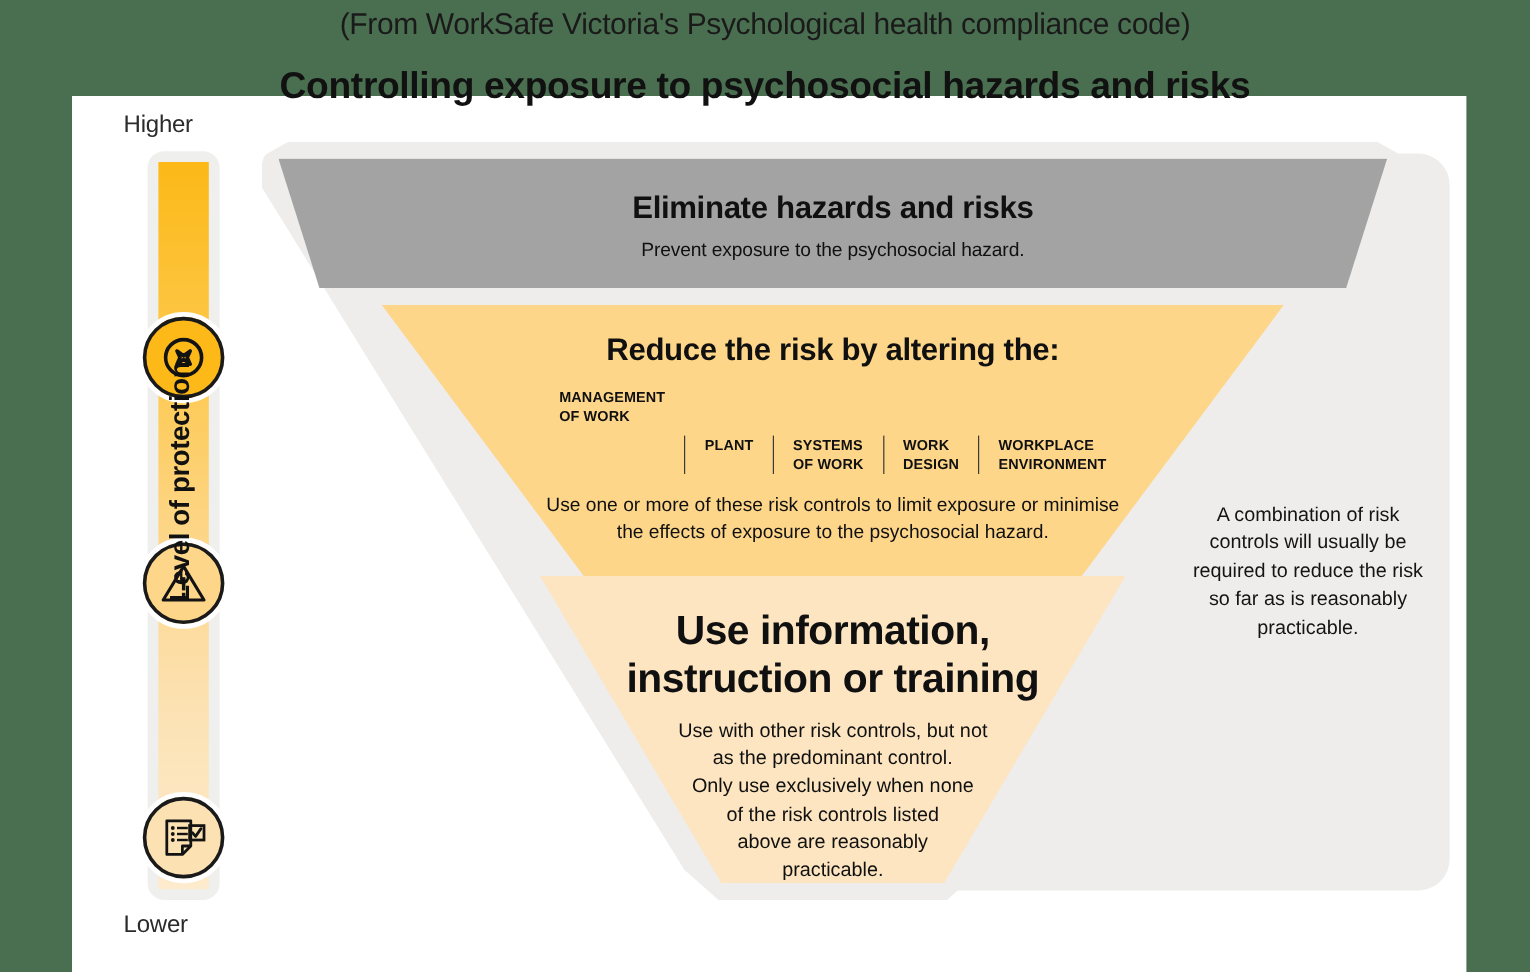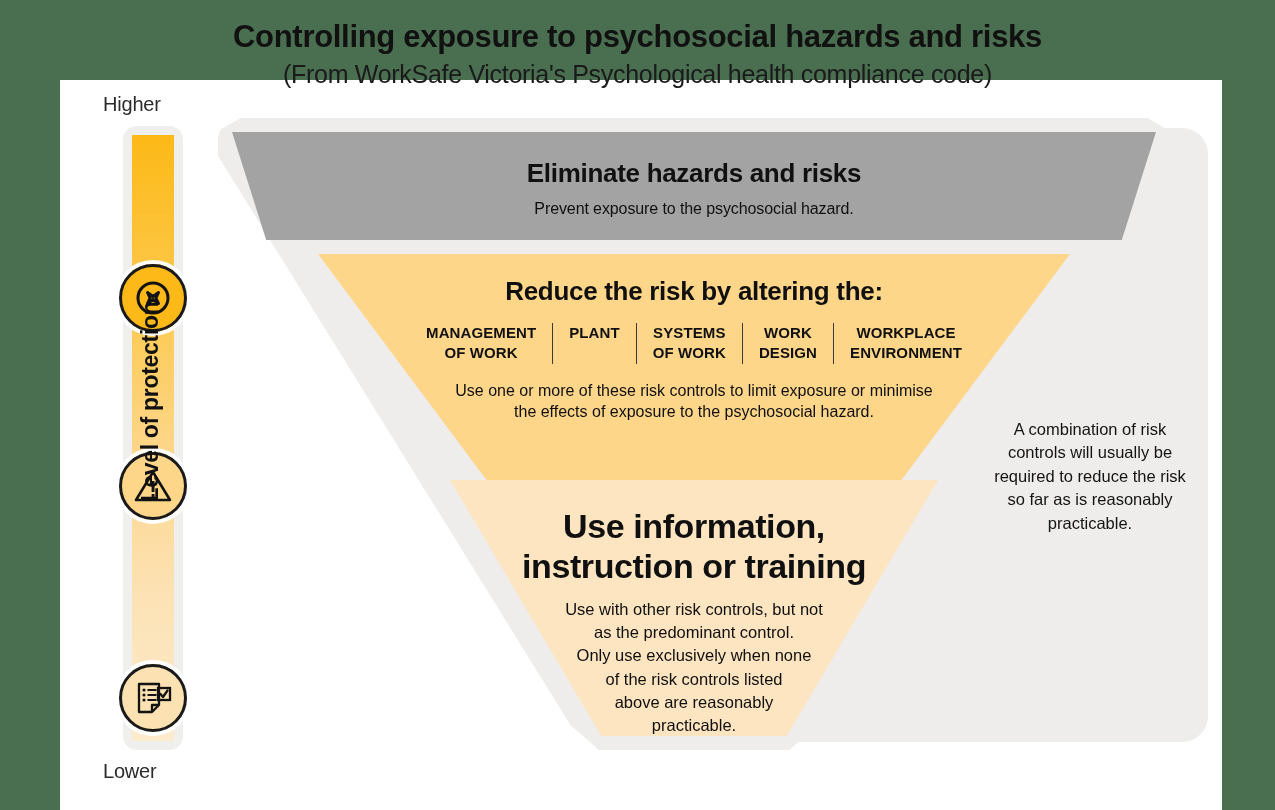--- a/index.html
+++ b/index.html
@@ -285,8 +285,8 @@
 <div id="card"></div>
 
 <div id="title-block">
+  <div id="sub-title">(From WorkSafe Victoria's Psychological health compliance code)</div>
   <div id="main-title">Controlling exposure to psychosocial hazards and risks</div>
-  <div id="sub-title">(From WorkSafe Victoria's Psychological health compliance code)</div>
 </div>
 
 <div id="gray-back"></div>

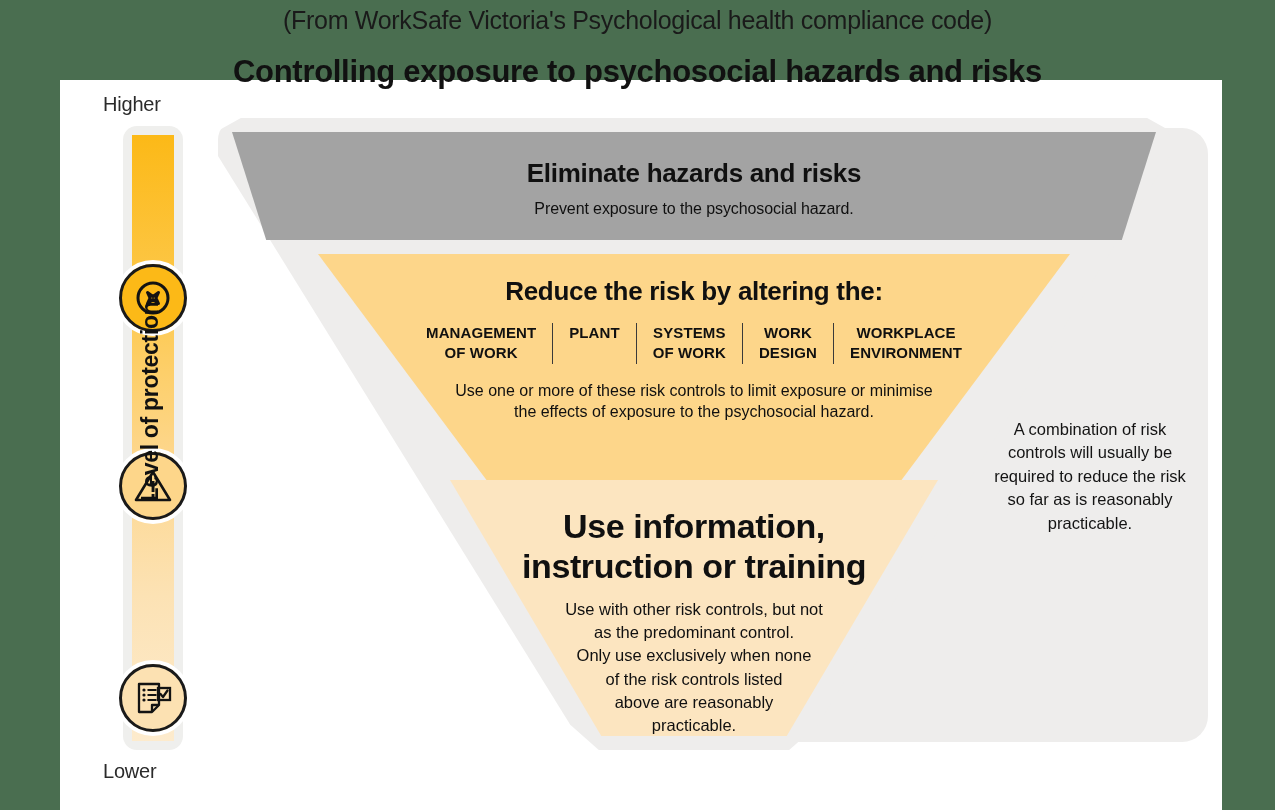--- a/index.html
+++ b/index.html
@@ -223,7 +223,7 @@
     padding-top: 16px;
   }
   .col {
-    font-size: 15px;
+    font-size: 12px;
     font-weight: bold;
     letter-spacing: 0.1px;
     line-height: 1.35;
@@ -231,7 +231,7 @@
     display: flex;
     align-items: flex-start;
     justify-content: center;
-    text-align: center;
+    text-align: left;
     white-space: pre-line;
   }
   .col + .col { border-left: 1.5px solid #3a3a3a; }

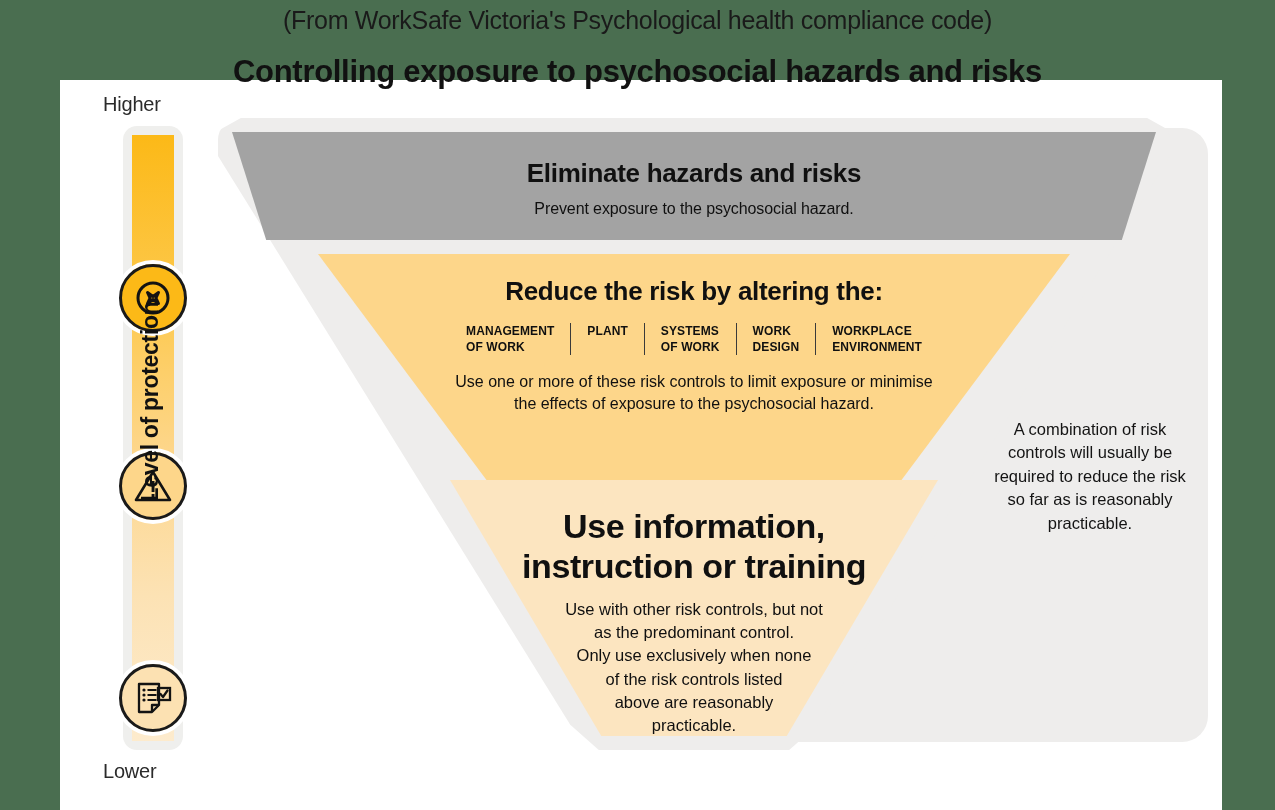--- a/index.html
+++ b/index.html
@@ -234,7 +234,7 @@
     text-align: left;
     white-space: pre-line;
   }
-  .col + .col { border-left: 1.5px solid #3a3a3a; }
+  .col + .col { border-left: 1.5px solid #3a3a3a; margin-top: 40px; }
   #band-2 .band-sub {
     font-size: 16px;
     line-height: 1.35;

